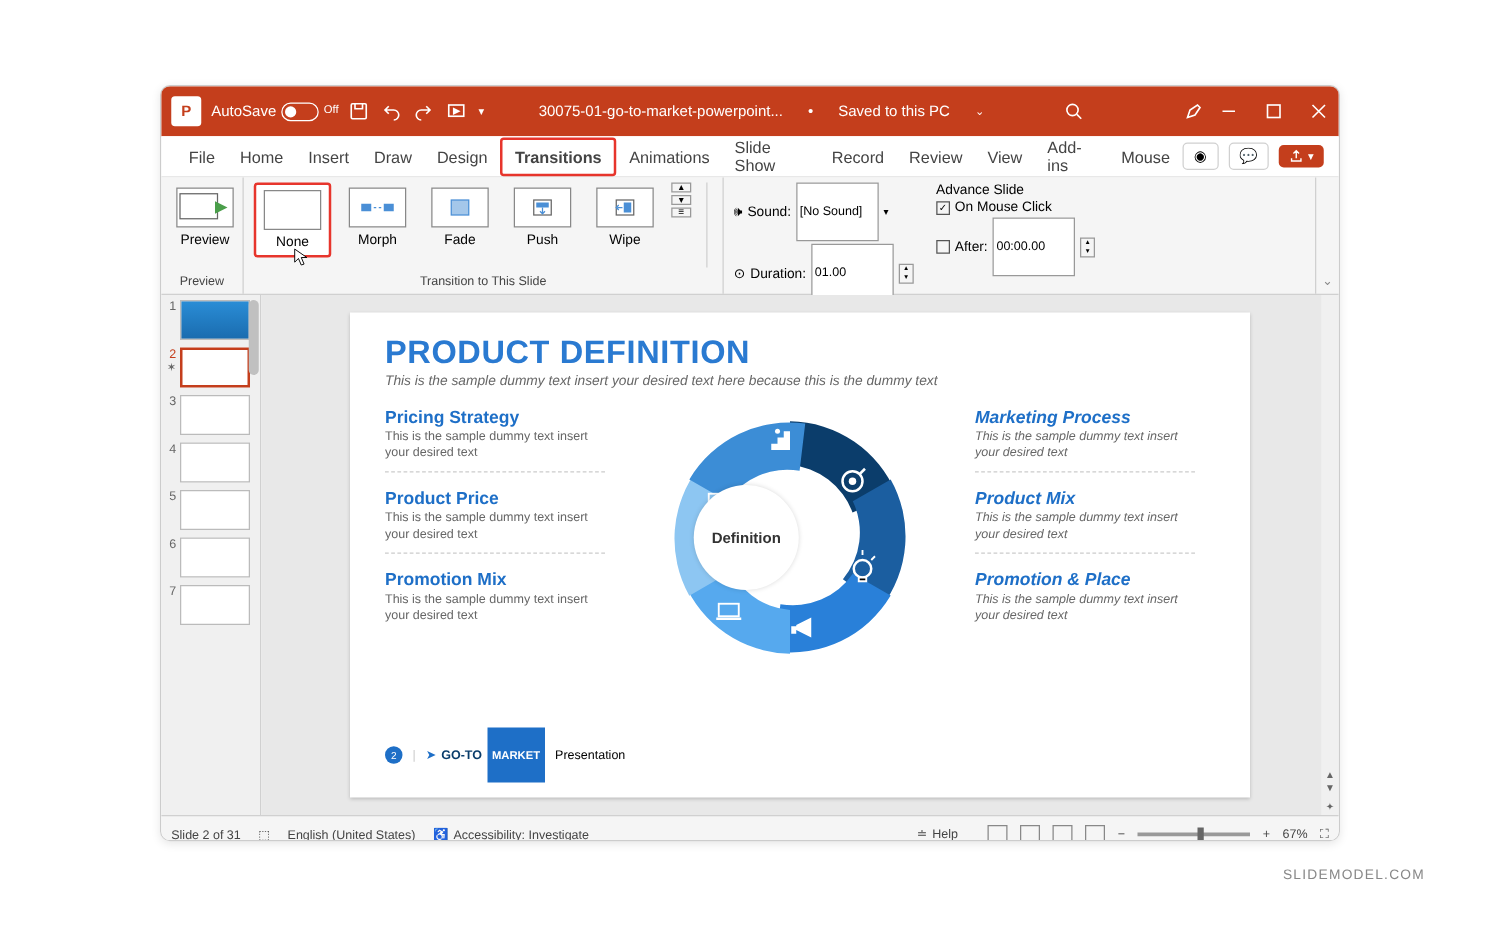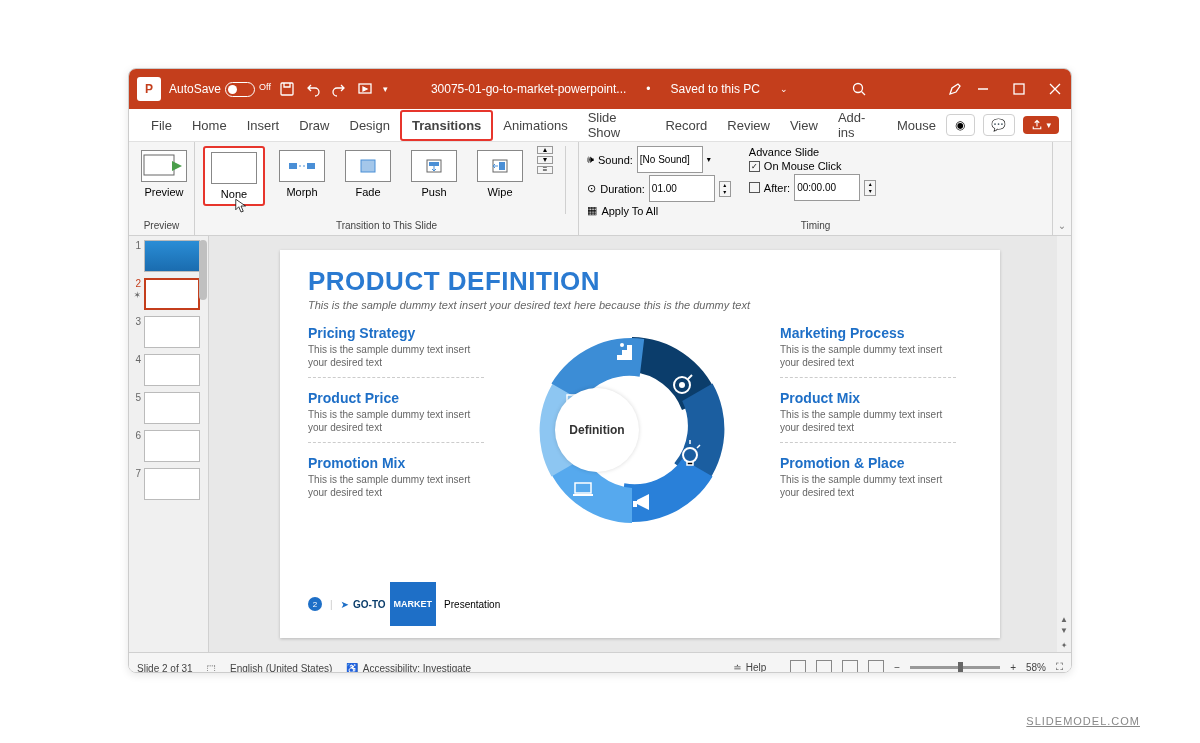--- a/index.html
+++ b/index.html
@@ -32,7 +32,7 @@
 .gallery-more div { border: 1px solid #999; height: 8px; font-size: 8px; text-align: center; line-height: 6px; }
 .timing-rows { display: flex; flex-direction: column; gap: 2px; font-size: 11px; }
 .timing-row { display: flex; align-items: center; gap: 4px; }
-.timing-row input[type=text] { width: 66px; font-size: 10px; border: 1px solid #999; padding: 7px 2px; }
+.timing-row input[type=text] { width: 66px; font-size: 10px; border: 1px solid #999; padding: 17px 2px; }
 .timing-row .spinner { width: 12px; height: 16px; display: flex; flex-direction: column; border: 1px solid #999; }
 .timing-row .spinner div { flex: 1; font-size: 6px; text-align: center; line-height: 7px; }
 .timing-row .chk { width: 11px; height: 11px; border: 1px solid #555; display: inline-flex; align-items: center; justify-content: center; font-size: 8px; }

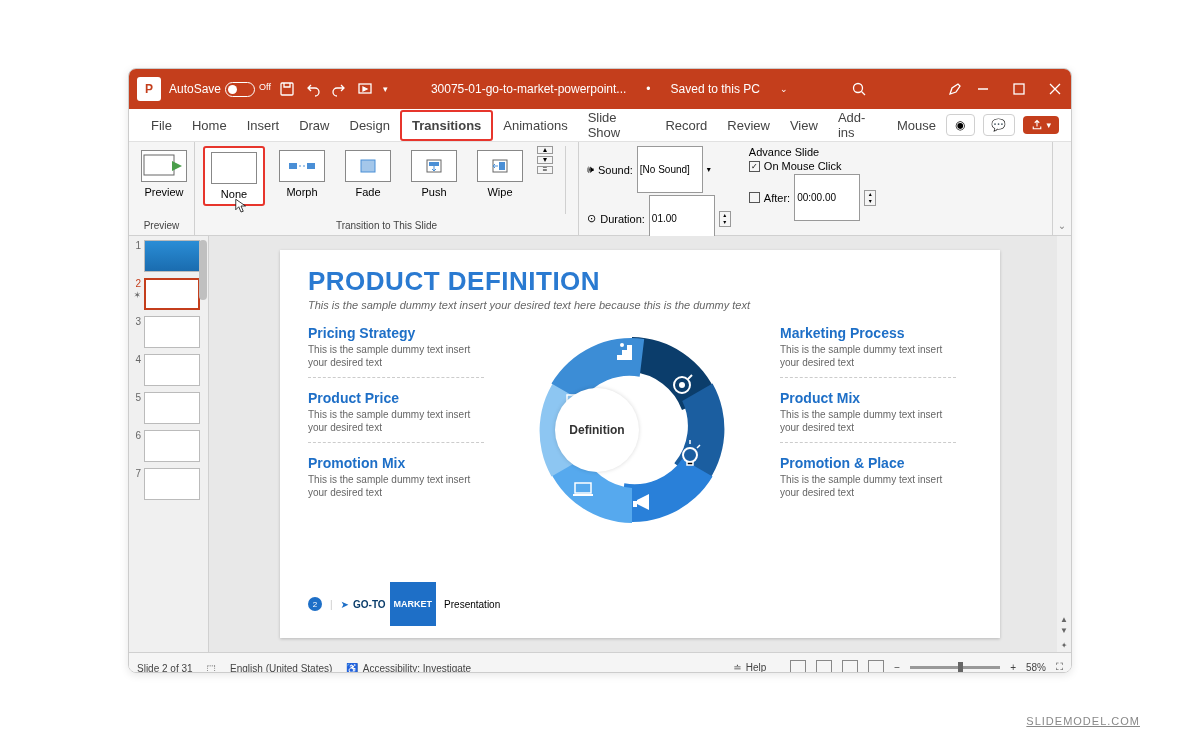--- a/index.html
+++ b/index.html
@@ -53,7 +53,7 @@
 .slide-subtitle { font-size: 11px; color: #666; font-style: italic; margin-top: 2px; }
 .slide-body { display: flex; margin-top: 14px; gap: 8px; }
 .slide-col { width: 176px; display: flex; flex-direction: column; gap: 12px; }
-.slide-col.right { text-align: left; }
+.slide-col.right { text-align: left; font-style: italic; }
 .slide-block h3 { font-size: 14px; font-weight: 700; color: #1e6fc7; margin-bottom: 2px; }
 .slide-block p { font-size: 10px; color: #666; line-height: 1.3; }
 .slide-block hr { border: none; border-top: 1px dashed #ccc; margin-top: 8px; }

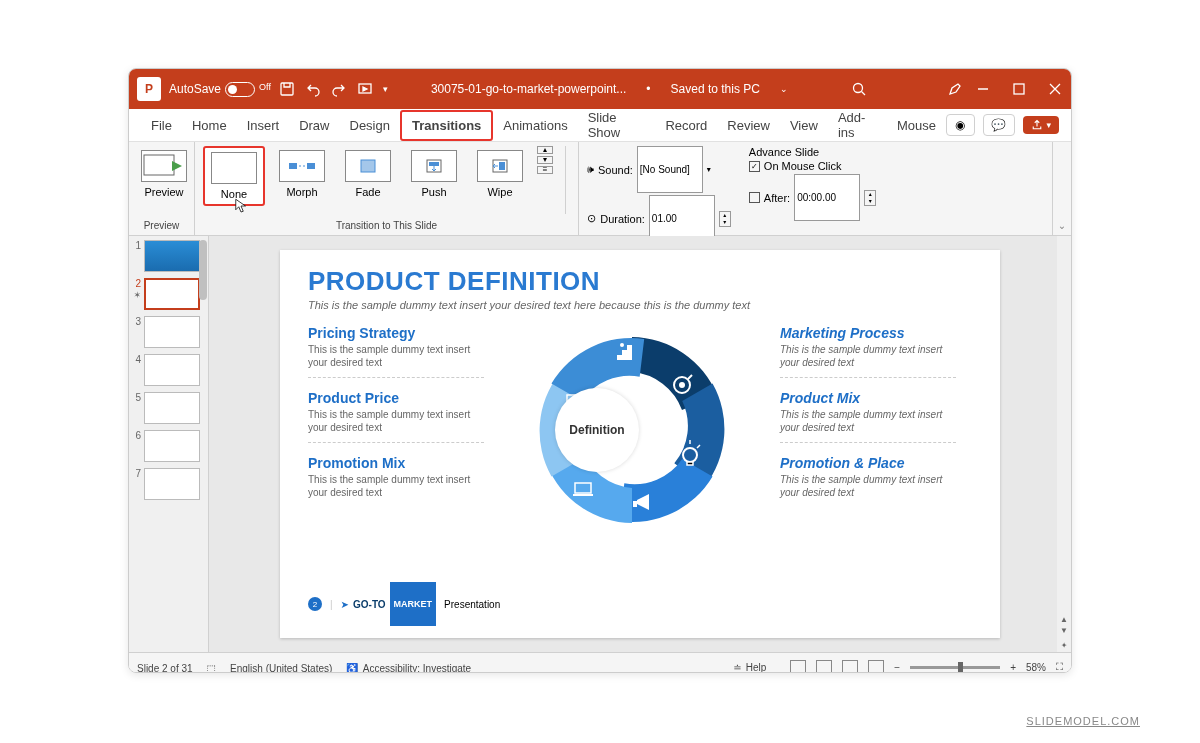--- a/index.html
+++ b/index.html
@@ -440,7 +440,7 @@
       <span>−</span>
       <div class="zoom-slider"></div>
       <span>+</span>
-      <span>58%</span>
+      <span>67%</span>
       <span>⛶</span>
     </div>
   </div>

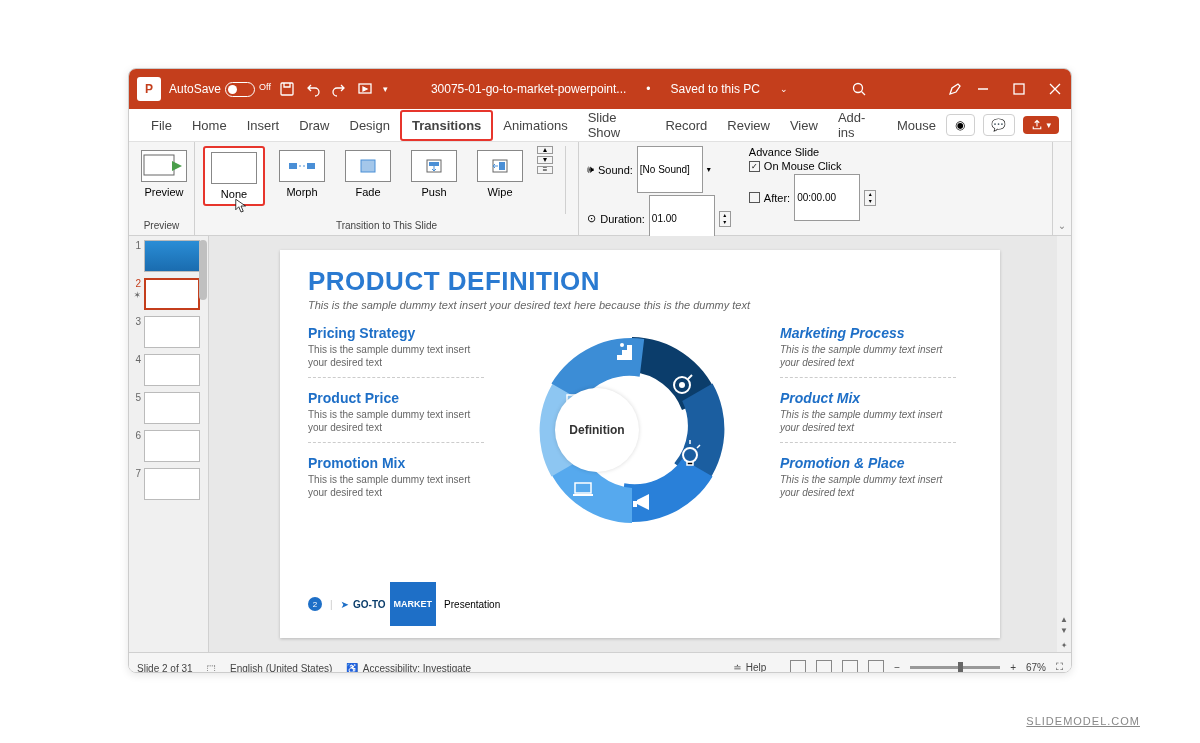--- a/index.html
+++ b/index.html
@@ -70,7 +70,7 @@
 .statusbar .view-btn { width: 16px; height: 14px; border: 1px solid #888; }
 .statusbar .zoom-slider { width: 90px; height: 3px; background: #999; position: relative; }
 .statusbar .zoom-slider::after { content: ''; position: absolute; width: 5px; height: 11px; background: #666; left: 48px; top: -4px; }
-.watermark { position: absolute; bottom: 16px; right: 60px; font-size: 11px; letter-spacing: 1px; color: #888; text-decoration: underline; }
+.watermark { position: absolute; bottom: 37px; right: 60px; font-size: 11px; letter-spacing: 1px; color: #888; }
 .cursor { position: absolute; width: 12px; height: 16px; pointer-events: none; }
 svg.donut { width: 210px; height: 210px; }
 .seg-icon { fill: #fff; }

